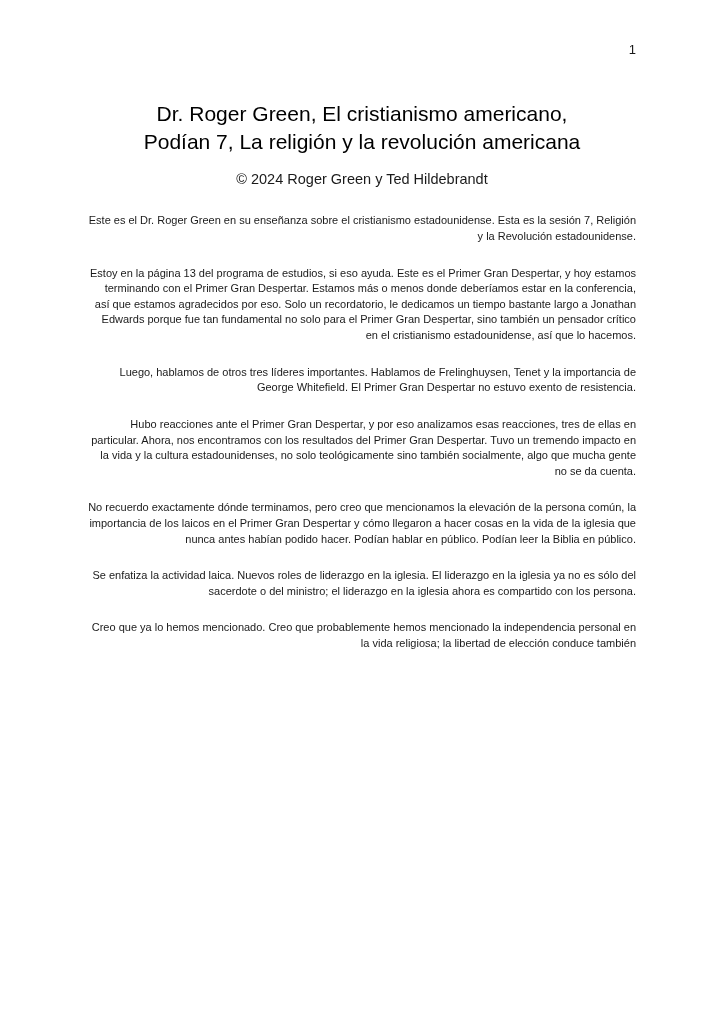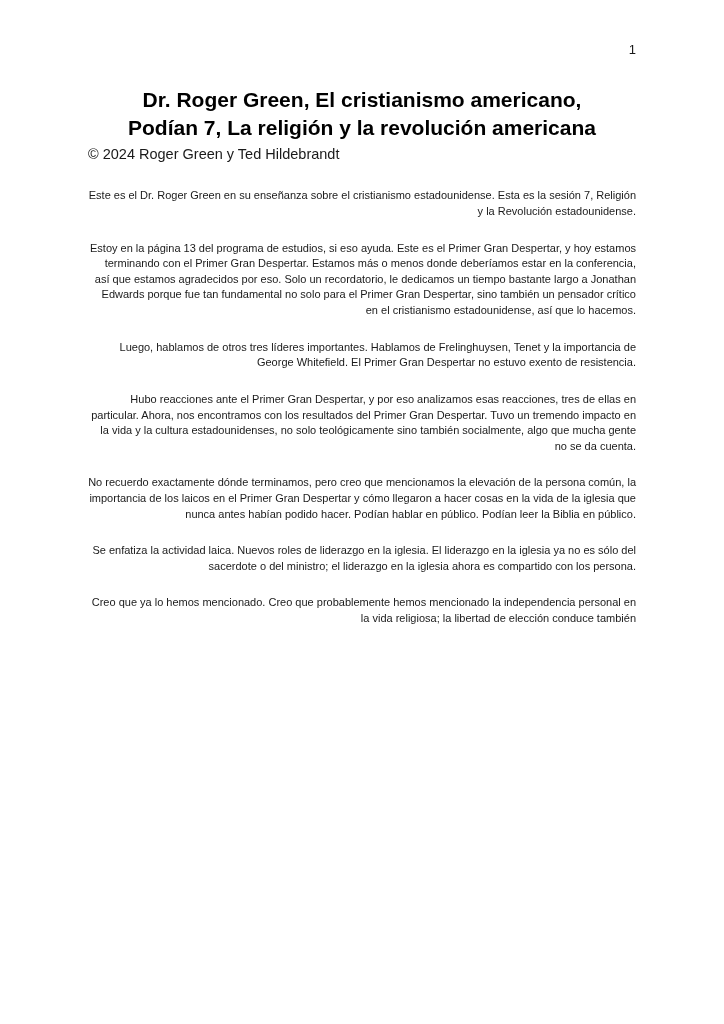--- a/index.html
+++ b/index.html
@@ -30,11 +30,11 @@
   }
   .title {
     text-align: center;
-    font-weight: bold;
+    font-weight: normal;
     font-size: 21px;
     line-height: 1.32;
     color: #000000;
-    margin: 2px;
+    margin: 16px;
   }
   .copyright {
     font-size: 14.5px;

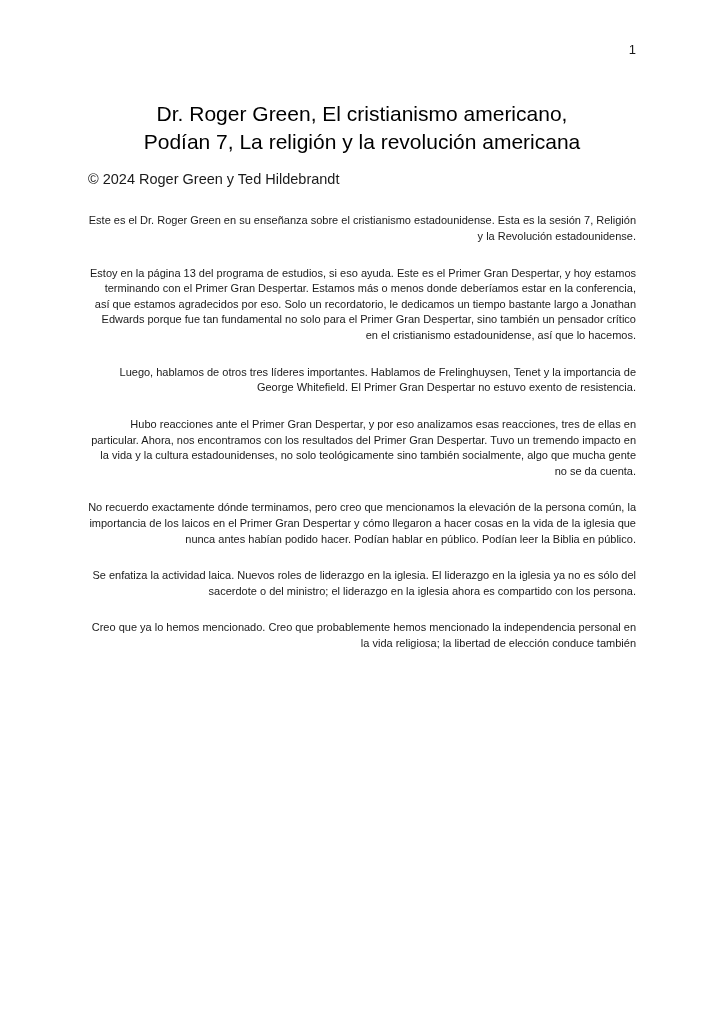--- a/index.html
+++ b/index.html
@@ -37,6 +37,7 @@
     margin: 16px;
   }
   .copyright {
+    text-align: center;
     font-size: 14.5px;
     margin: 5px 0 0 0;
     color: #1a1a1a;

